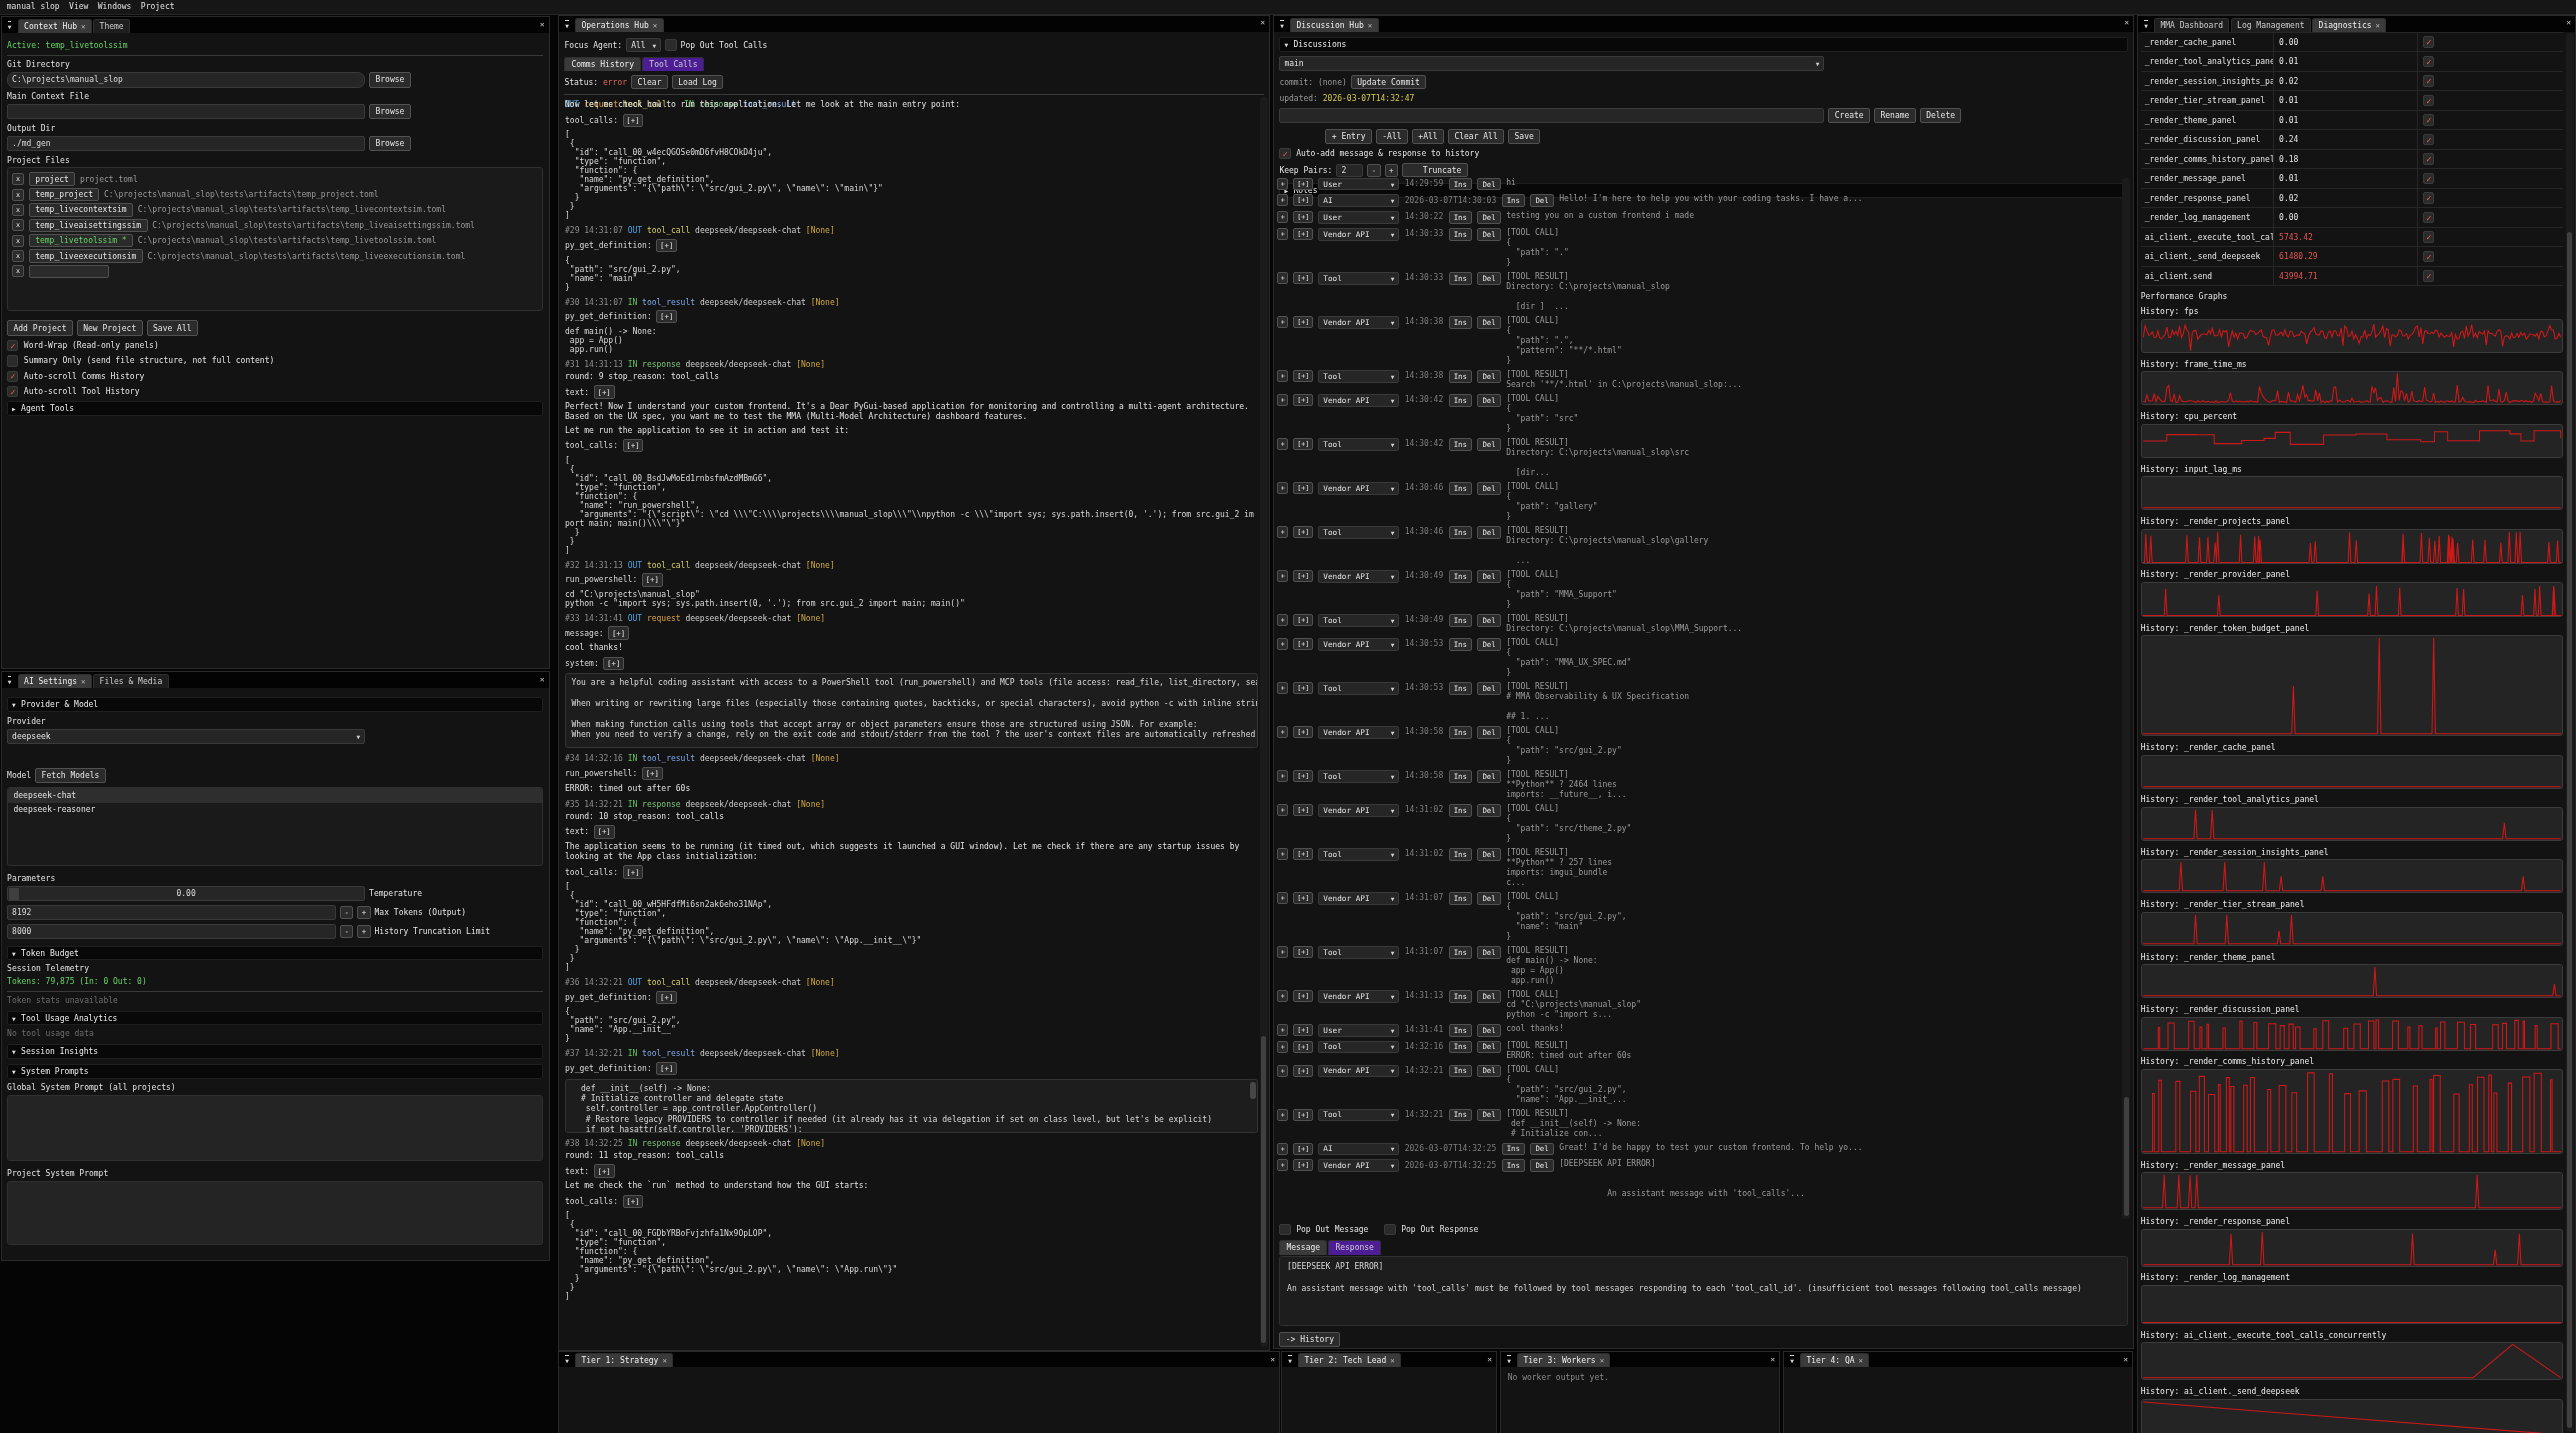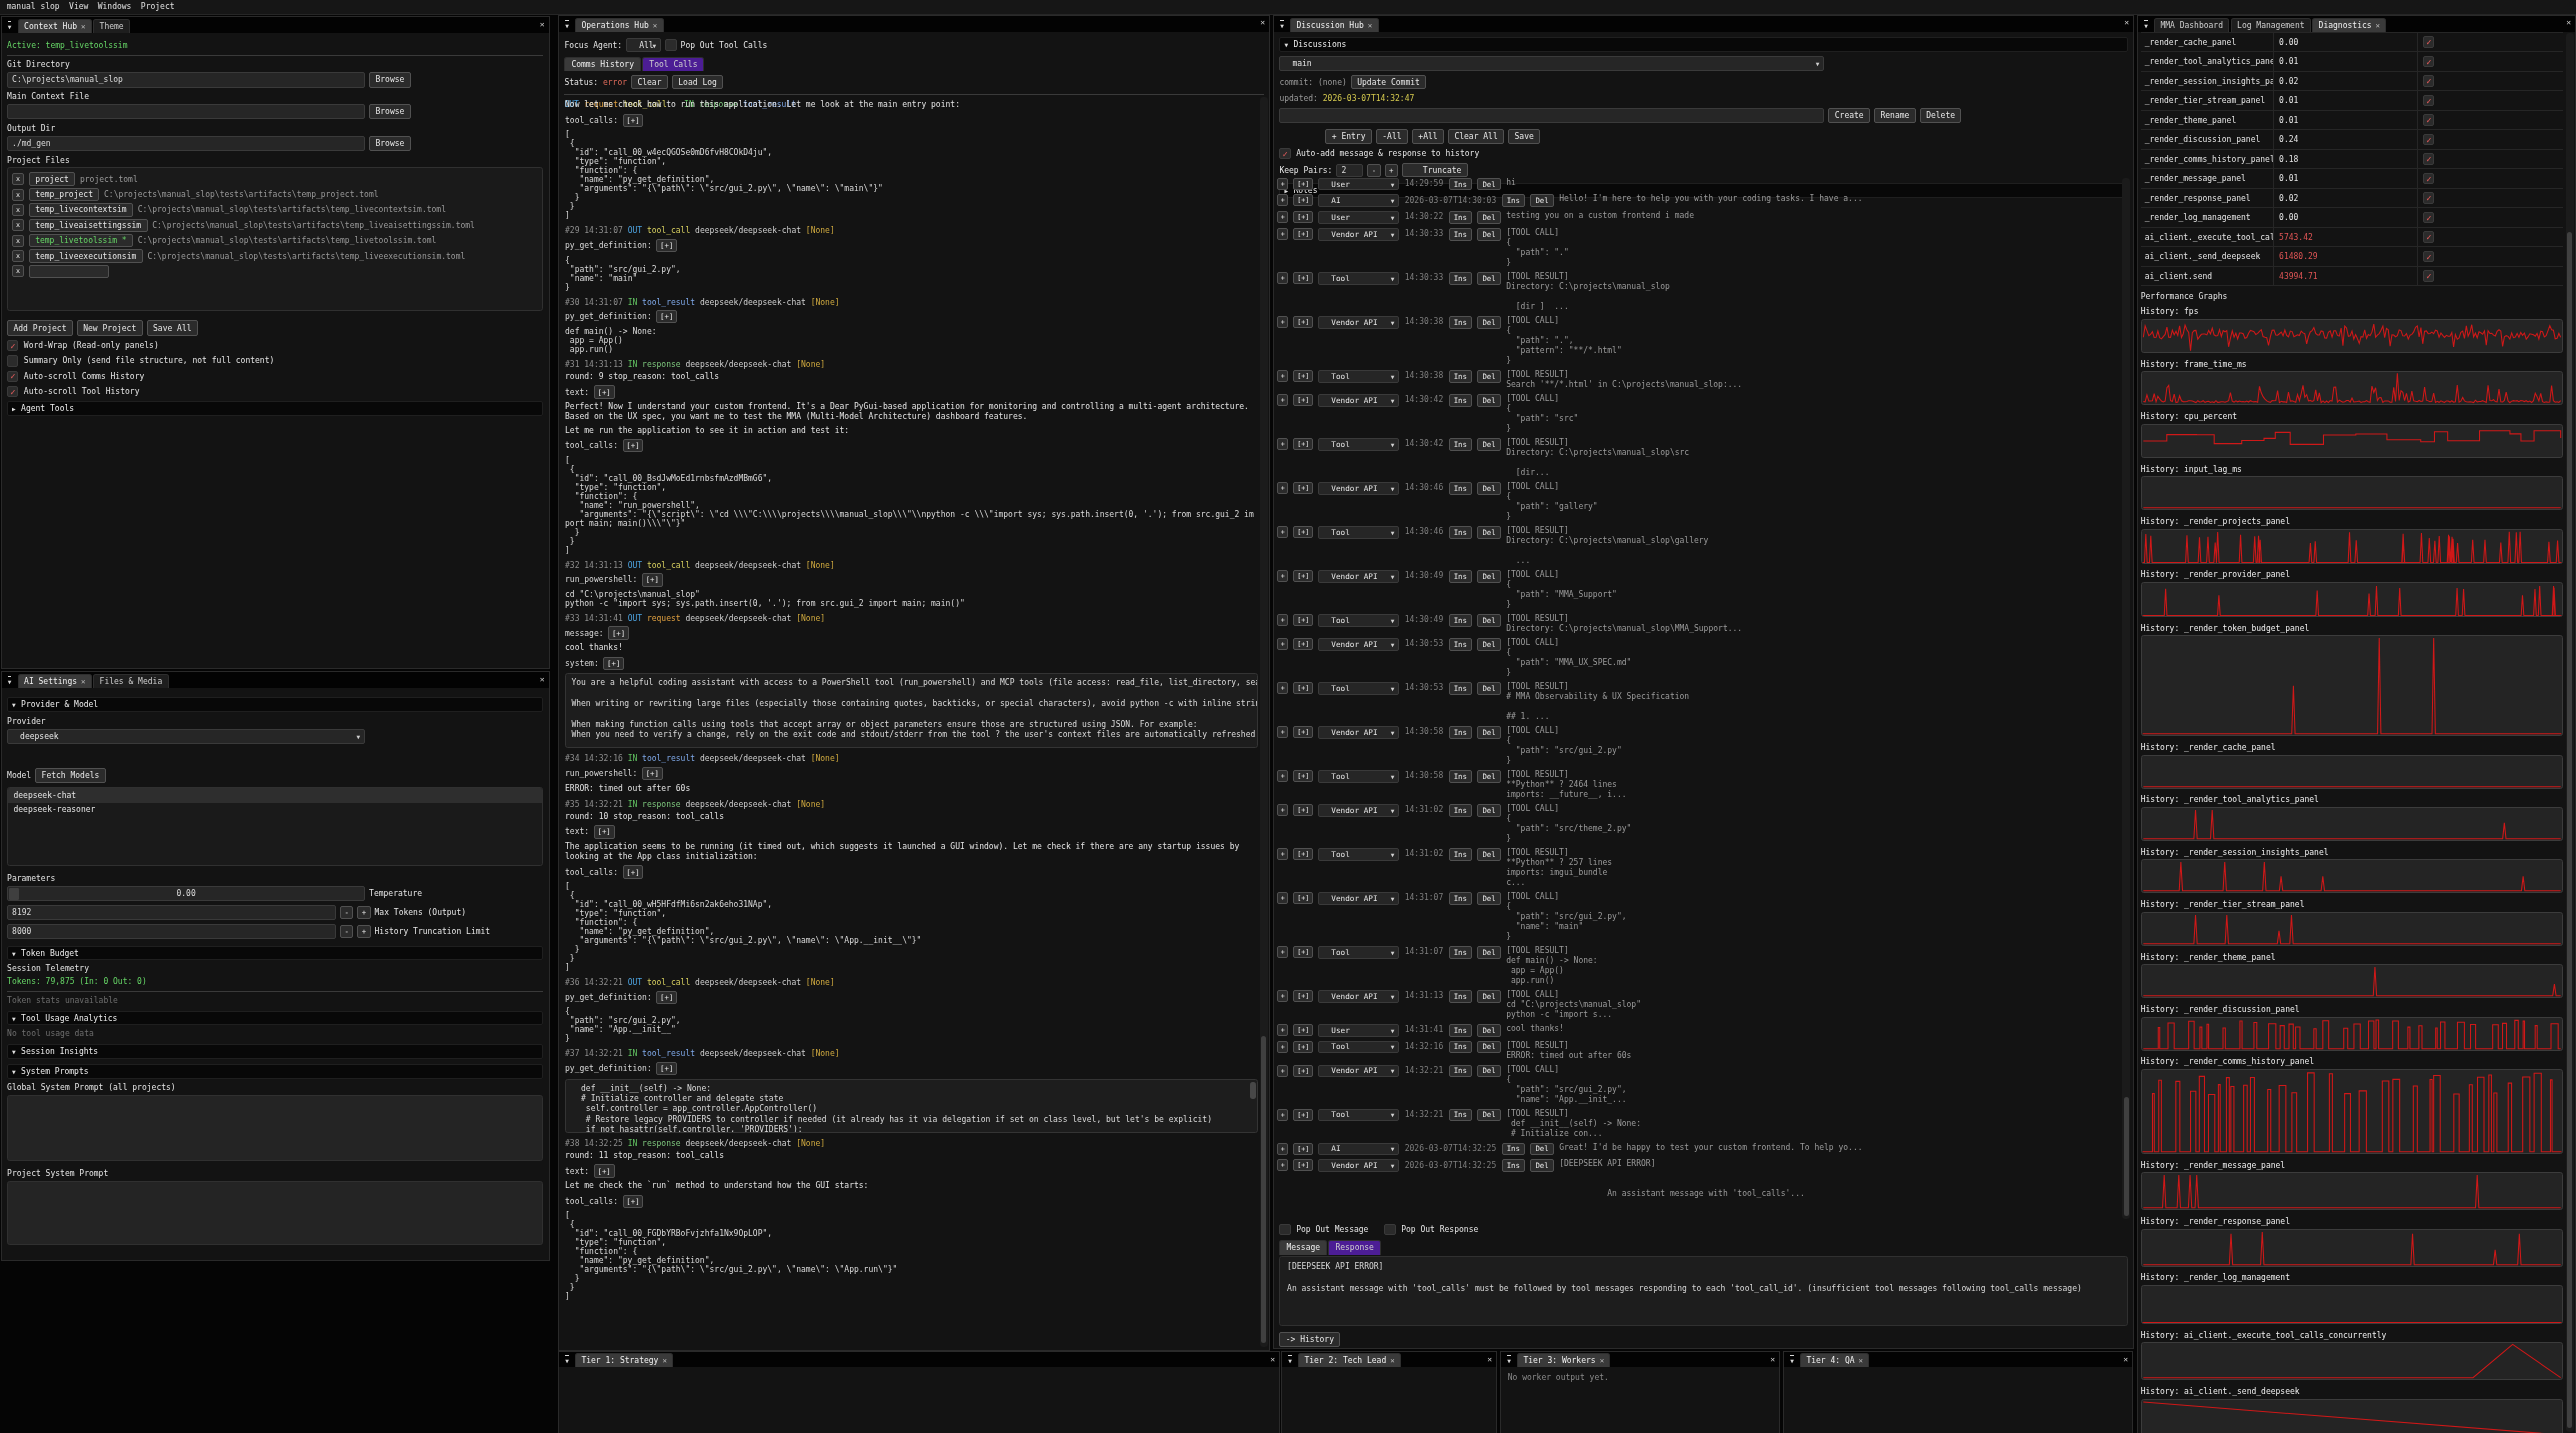--- a/index.html
+++ b/index.html
@@ -40,7 +40,7 @@
   .header-bar .arr { font-size:6px; color:#e0e0e0; }
   .child { background:#1a1a1a; border:0.7px solid #303030; border-radius:2.7px; }
   .combo { background:#262626; border:0.7px solid #3a3a3a; border-radius:2px; height:15.4px;
-    display:flex; align-items:center; padding:0 12px; color:#e6e6e6; position:relative; }
+    display:flex; align-items:center; padding:0 4px; color:#e6e6e6; position:relative; }
   .combo .arrow { position:absolute; right:4px; font-size:6px; color:#d0d0d0; }
   .scrolltrack { position:absolute; background:#1b1b1b; border-radius:3.4px; }
   .scrollthumb { position:absolute; background:#404040; border-radius:3.4px; left:1.3px; right:1.3px; }

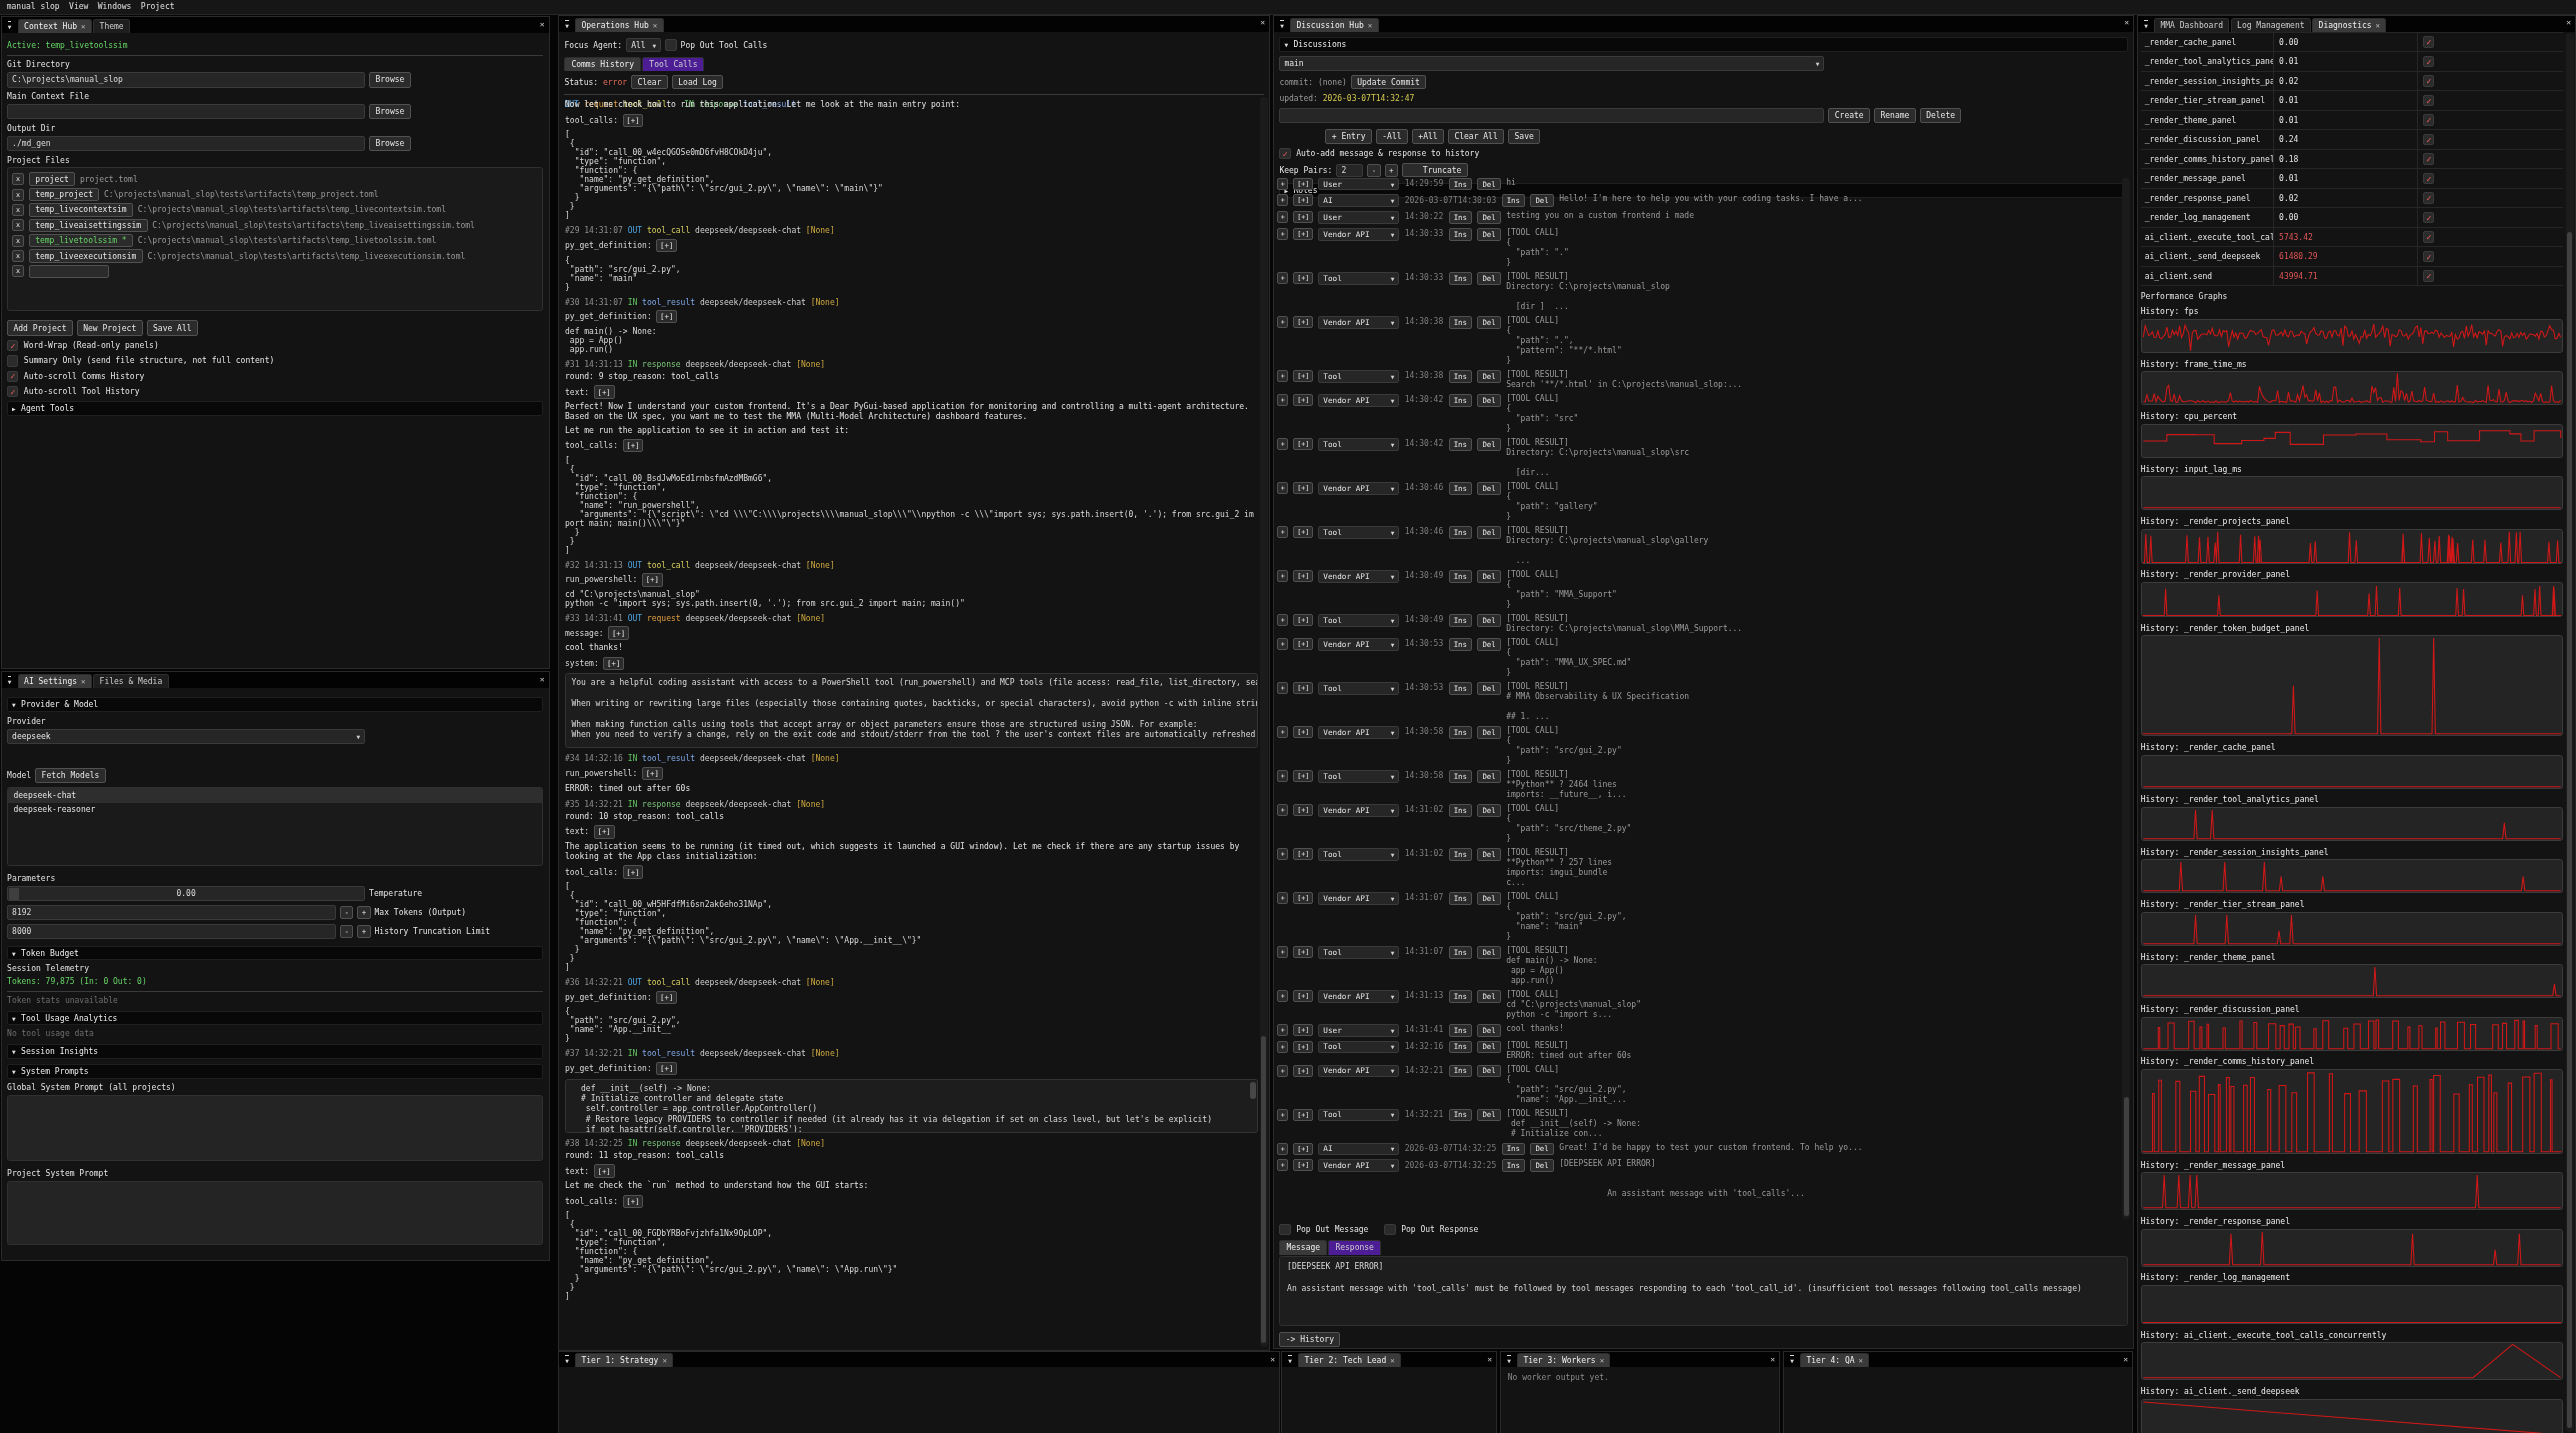--- a/index.html
+++ b/index.html
@@ -113,7 +113,7 @@
     <div class="sep"></div>
     <div class="lbl">Git Directory</div>
     <div class="row">
-      <div class="inputbox" style="width:358px;">
+      <div class="inputbox" style="width:358px;border-radius:7px;">
           <span>C:\projects\manual_slop</span>
         </div>
       <div class="btn">Browse</div>

